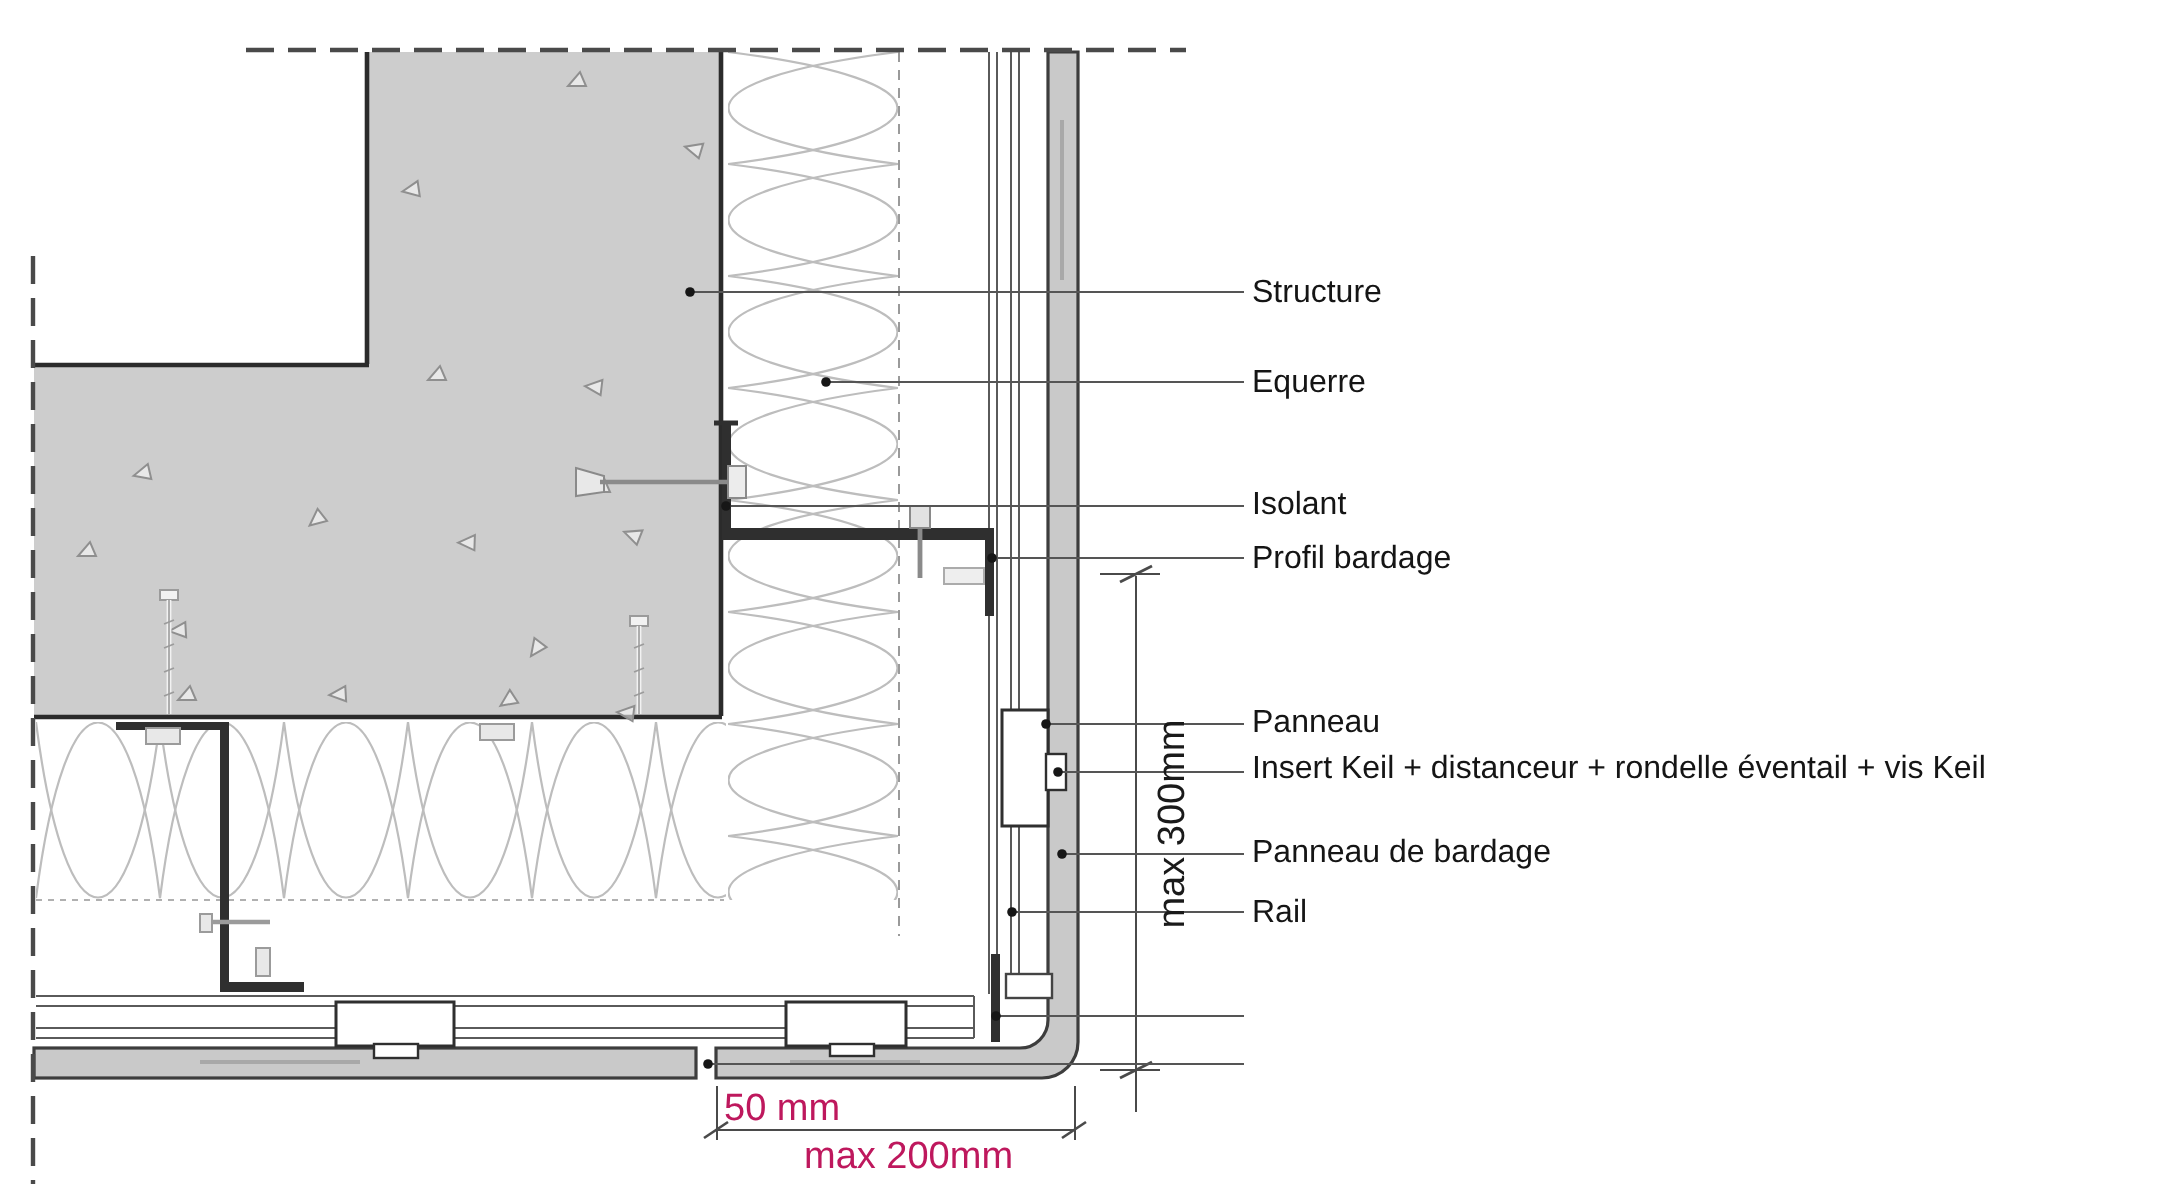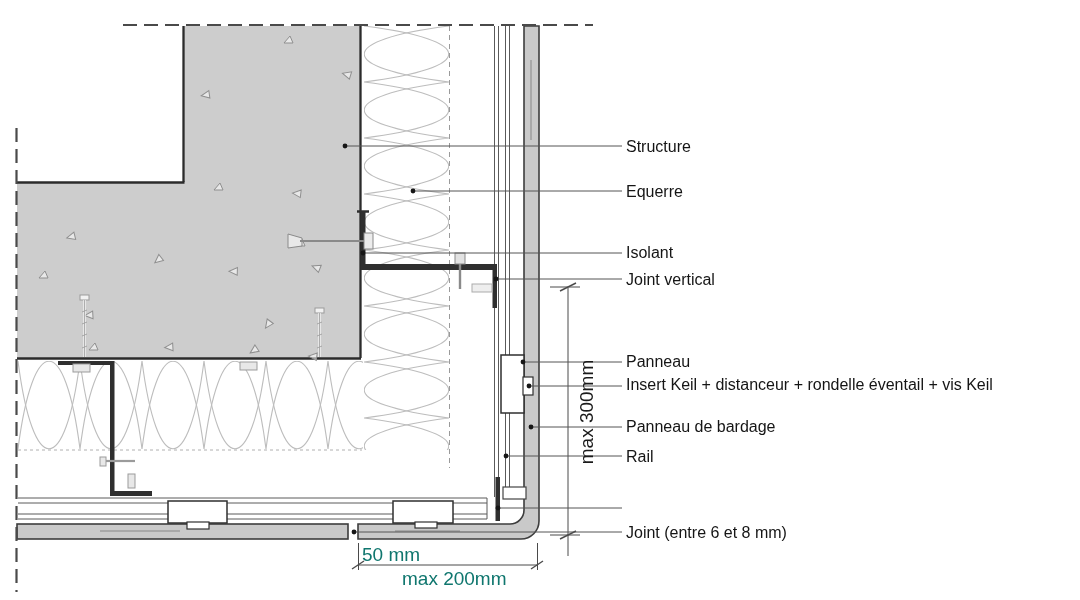--- a/index.html
+++ b/index.html
@@ -196,7 +196,7 @@
 <div class="lbl" style="top:137px">Structure</div>
 <div class="lbl" style="top:182px">Equerre</div>
 <div class="lbl" style="top:243px">Isolant</div>
-<div class="lbl" style="top:270px">Joint vertical</div>
+<div class="lbl" style="top:270px">Profil bardage</div>
 <div class="lbl" style="top:352px">Panneau</div>
 <div class="lbl" style="top:417px">Panneau de bardage</div>
 <div class="lbl" style="top:375px">Insert Keil + distanceur + rondelle éventail + vis Keil</div>

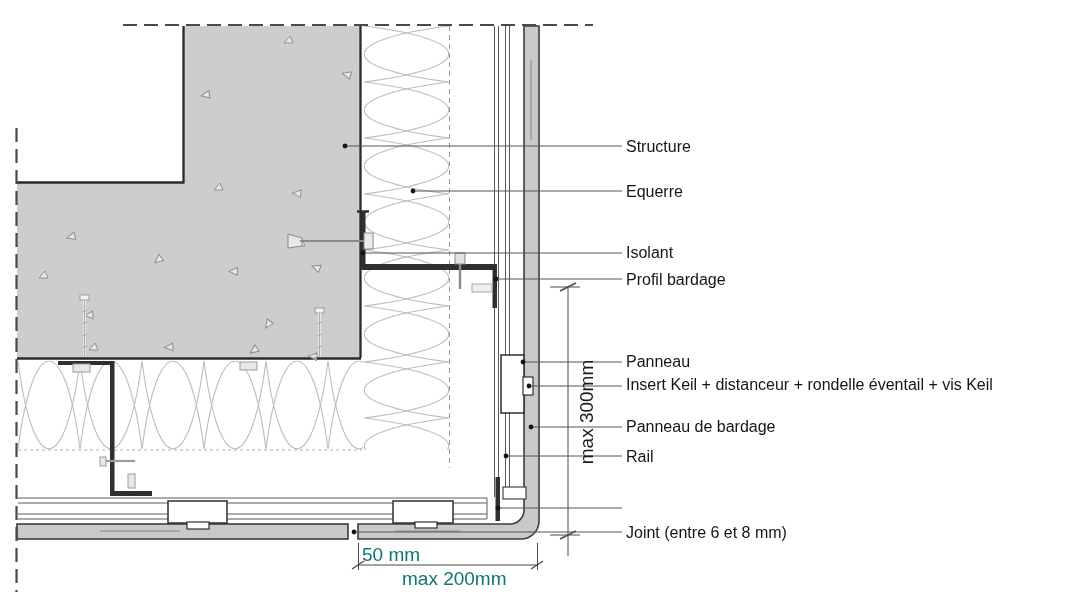--- a/index.html
+++ b/index.html
@@ -201,7 +201,6 @@
 <div class="lbl" style="top:417px">Panneau de bardage</div>
 <div class="lbl" style="top:375px">Insert Keil + distanceur + rondelle éventail + vis Keil</div>
 <div class="lbl" style="top:447px">Rail</div>
-<div class="lbl" style="top:523px">Joint (entre 6 et 8 mm)</div>
 
 <div class="dim-rot">max 300mm</div>
 <div class="dim" style="left:362px;top:544px">50 mm</div>

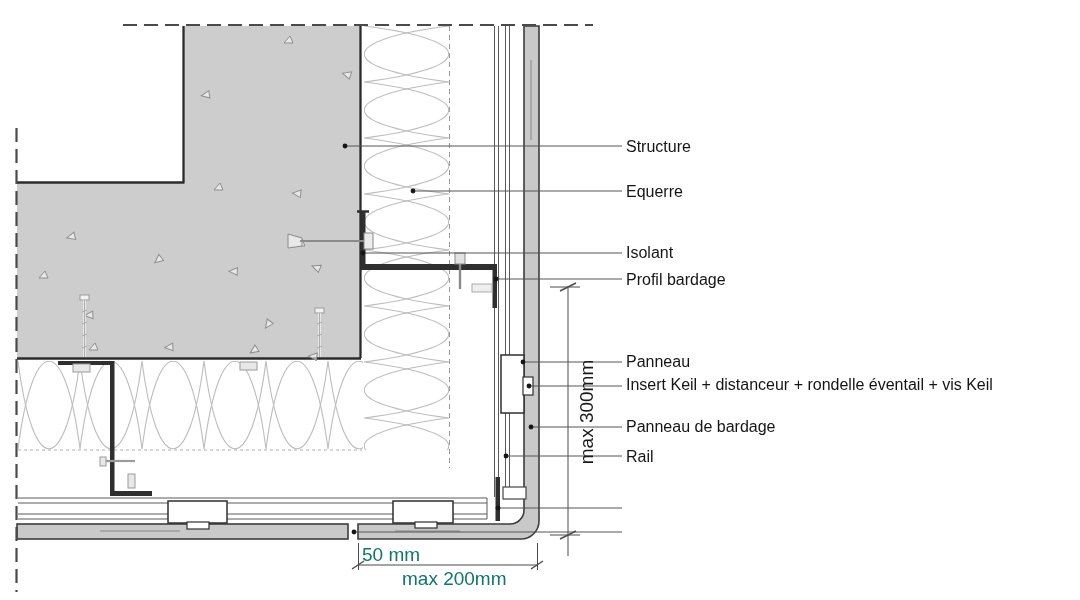--- a/index.html
+++ b/index.html
@@ -7,7 +7,7 @@
          font-family:"Liberation Sans",sans-serif;}
   #stage svg{position:absolute;left:0;top:0;}
   .lbl{position:absolute;left:626px;font-size:16px;line-height:20px;color:#151515;white-space:nowrap;}
-  .dim{position:absolute;font-size:19px;color:#0f766e;white-space:nowrap;}
+  .dim{position:absolute;font-size:19px;color:#be185d;white-space:nowrap;}
   .dim-rot{position:absolute;left:497px;top:401px;width:180px;height:22px;text-align:center;
            font-size:19px;color:#1a1a1a;transform:rotate(-90deg);}
 </style>

